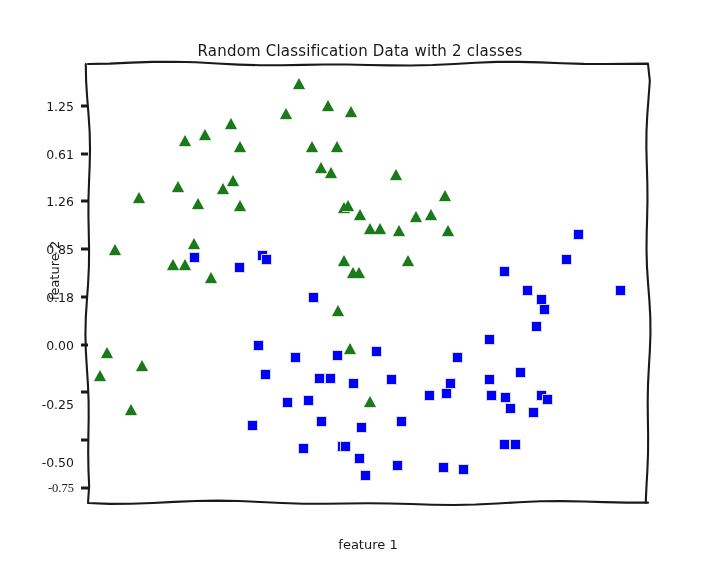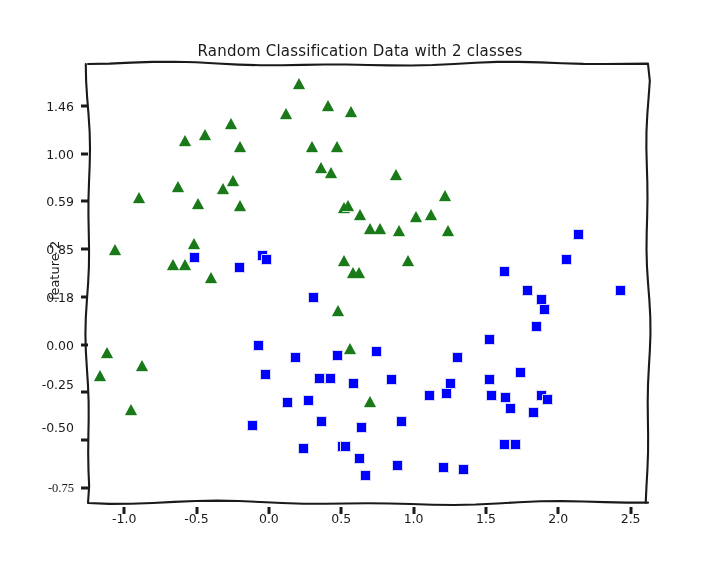--- a/index.html
+++ b/index.html
@@ -86,7 +86,7 @@
       <div class="tick-mark ytick-mark" style="top: 137.426px; left: 81px;"></div>
       <div class="tick-label ytick" style="top: 89.7087px;">1.00</div>
       <div class="tick-mark ytick-mark" style="top: 89.7087px; left: 81px;"></div>
-      <div class="tick-label ytick" style="top: 41.9913px;">1.46</div>
+      <div class="tick-label ytick" style="top: 41.9913px;">1.25</div>
       <div class="tick-mark ytick-mark" style="top: 41.9913px; left: 81px;"></div>
     </div>
   <div id="xtick-layer">

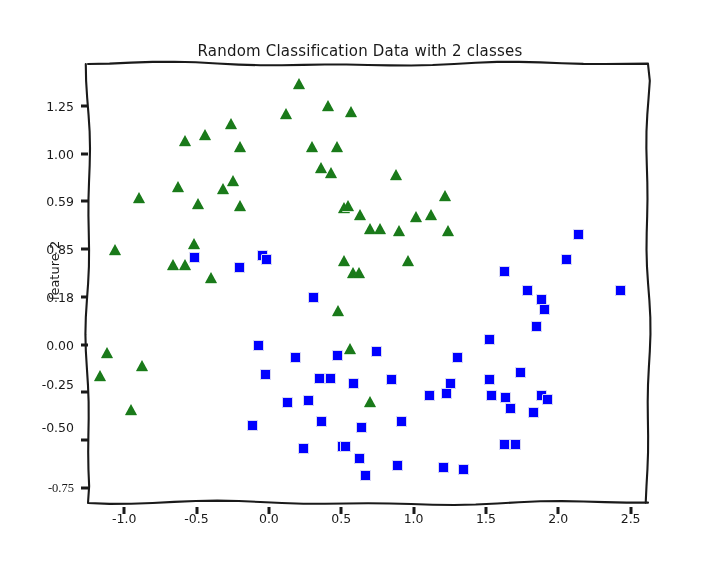--- a/index.html
+++ b/index.html
@@ -84,7 +84,7 @@
       <div class="tick-mark ytick-mark" style="top: 185.143px; left: 81px;"></div>
       <div class="tick-label ytick" style="top: 137.426px;">0.59</div>
       <div class="tick-mark ytick-mark" style="top: 137.426px; left: 81px;"></div>
-      <div class="tick-label ytick" style="top: 89.7087px;">1.00</div>
+      <div class="tick-label ytick" style="top: 89.7087px;">0.61</div>
       <div class="tick-mark ytick-mark" style="top: 89.7087px; left: 81px;"></div>
       <div class="tick-label ytick" style="top: 41.9913px;">1.25</div>
       <div class="tick-mark ytick-mark" style="top: 41.9913px; left: 81px;"></div>

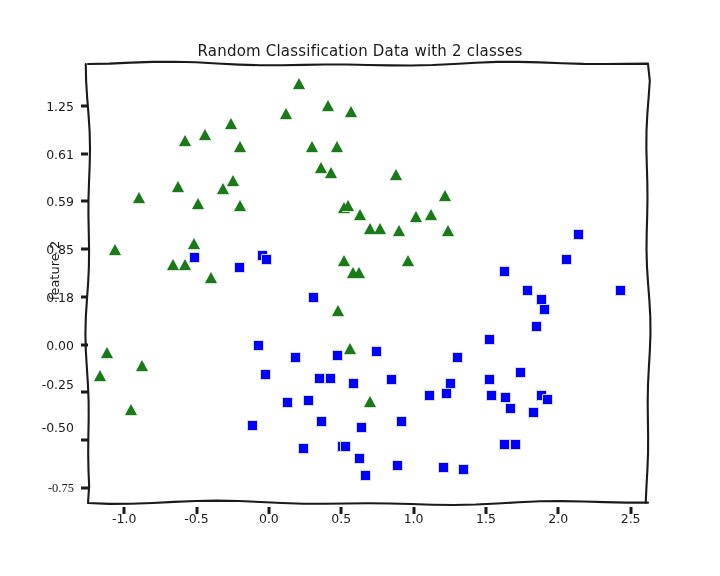--- a/index.html
+++ b/index.html
@@ -82,7 +82,7 @@
       <div class="tick-mark ytick-mark" style="top: 232.861px; left: 81px;"></div>
       <div class="tick-label ytick" style="top: 185.143px;">0.85</div>
       <div class="tick-mark ytick-mark" style="top: 185.143px; left: 81px;"></div>
-      <div class="tick-label ytick" style="top: 137.426px;">0.59</div>
+      <div class="tick-label ytick" style="top: 137.426px;">1.26</div>
       <div class="tick-mark ytick-mark" style="top: 137.426px; left: 81px;"></div>
       <div class="tick-label ytick" style="top: 89.7087px;">0.61</div>
       <div class="tick-mark ytick-mark" style="top: 89.7087px; left: 81px;"></div>

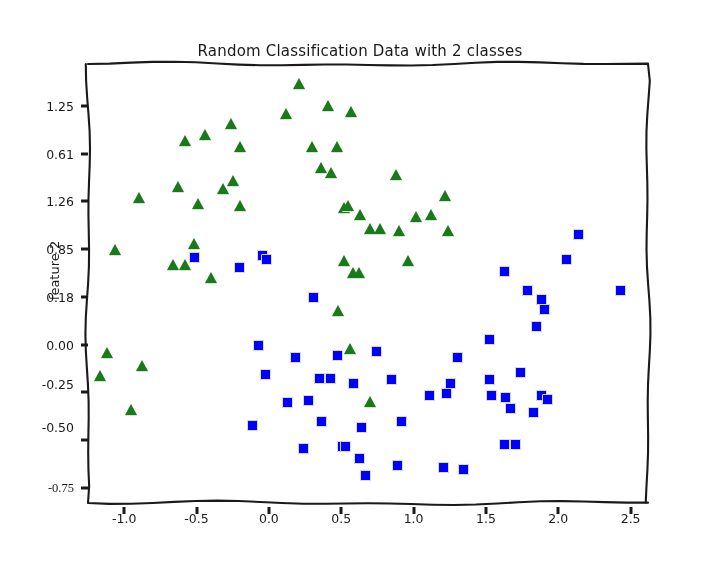--- a/index.html
+++ b/index.html
@@ -74,7 +74,7 @@
       <div class="tick-mark ytick-mark" style="top: 423.73px; left: 81px;"></div>
       <div class="tick-label ytick" style="top: 363px;">-0.50</div>
       <div class="tick-mark ytick-mark" style="top: 376.013px; left: 81px;"></div>
-      <div class="tick-label ytick" style="top: 320px; margin-left: 9px;">-0.25</div>
+      <div class="tick-label ytick" style="top: 340px; margin-left: 9px;">-0.25</div>
       <div class="tick-mark ytick-mark" style="top: 328.296px; left: 81px;"></div>
       <div class="tick-label ytick" style="top: 280.578px;">0.00</div>
       <div class="tick-mark ytick-mark" style="top: 280.578px; left: 81px;"></div>

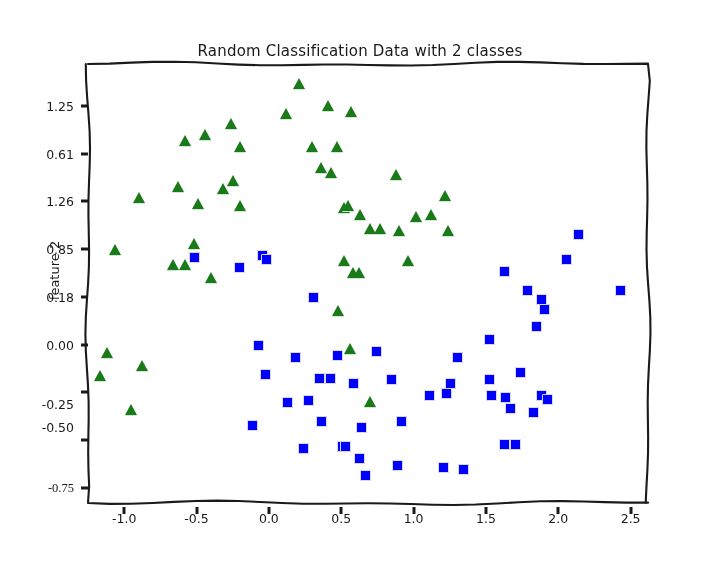--- a/index.html
+++ b/index.html
@@ -72,7 +72,7 @@
   <div id="ytick-layer">
       <div class="tick-label ytick" style="top: 423.73px; font-family: Liberation Serif, serif;">-0.75</div>
       <div class="tick-mark ytick-mark" style="top: 423.73px; left: 81px;"></div>
-      <div class="tick-label ytick" style="top: 363px;">-0.50</div>
+      <div class="tick-label ytick" style="top: 398px;">-0.50</div>
       <div class="tick-mark ytick-mark" style="top: 376.013px; left: 81px;"></div>
       <div class="tick-label ytick" style="top: 340px; margin-left: 9px;">-0.25</div>
       <div class="tick-mark ytick-mark" style="top: 328.296px; left: 81px;"></div>

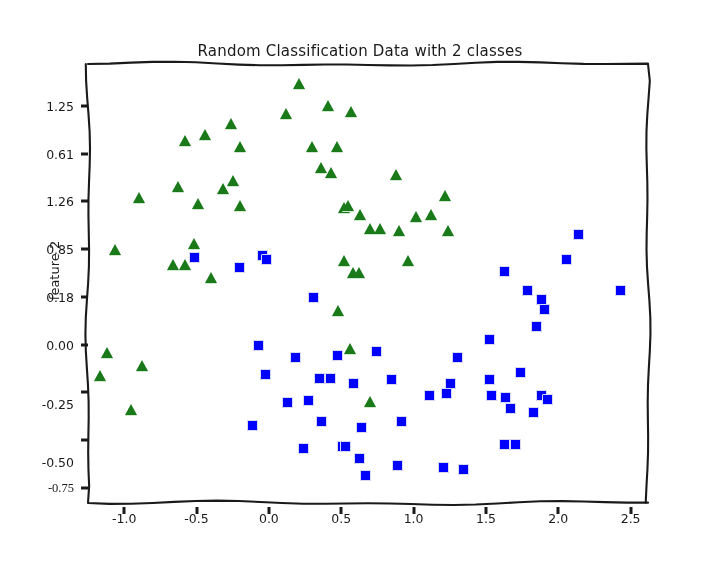--- a/index.html
+++ b/index.html
@@ -88,24 +88,6 @@
       <div class="tick-mark ytick-mark" style="top: 89.7087px; left: 81px;"></div>
       <div class="tick-label ytick" style="top: 41.9913px;">1.25</div>
       <div class="tick-mark ytick-mark" style="top: 41.9913px; left: 81px;"></div>
-    </div>
-  <div id="xtick-layer">
-      <div class="tick-label xtick" style="left: 36.1757px;">-1.0</div>
-      <div class="tick-mark xtick-mark" style="left: 36.1757px;"></div>
-      <div class="tick-label xtick" style="left: 108.527px;">-0.5</div>
-      <div class="tick-mark xtick-mark" style="left: 108.527px;"></div>
-      <div class="tick-label xtick" style="left: 180.879px;">0.0</div>
-      <div class="tick-mark xtick-mark" style="left: 180.879px;"></div>
-      <div class="tick-label xtick" style="left: 253.23px;">0.5</div>
-      <div class="tick-mark xtick-mark" style="left: 253.23px;"></div>
-      <div class="tick-label xtick" style="left: 325.581px;">1.0</div>
-      <div class="tick-mark xtick-mark" style="left: 325.581px;"></div>
-      <div class="tick-label xtick" style="left: 397.933px;">1.5</div>
-      <div class="tick-mark xtick-mark" style="left: 397.933px;"></div>
-      <div class="tick-label xtick" style="left: 470.284px;">2.0</div>
-      <div class="tick-mark xtick-mark" style="left: 470.284px;"></div>
-      <div class="tick-label xtick" style="left: 542.636px;">2.5</div>
-      <div class="tick-mark xtick-mark" style="left: 542.636px;"></div>
     </div>
 
   <div id="axes">

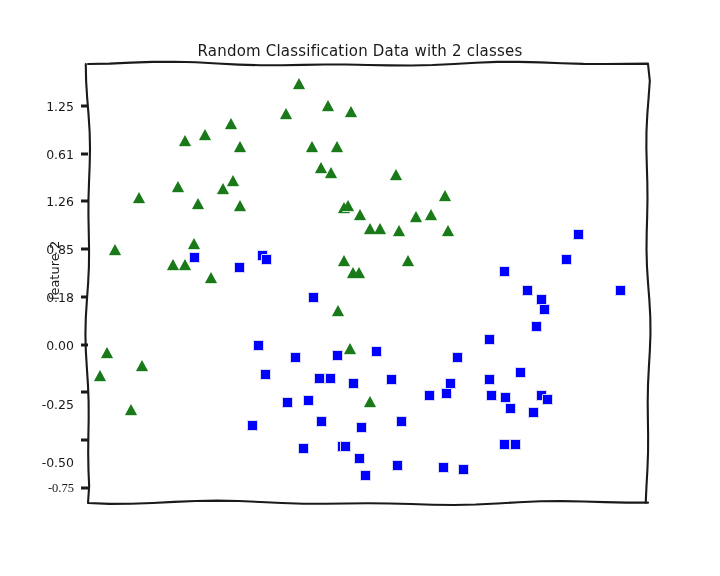--- a/index.html
+++ b/index.html
@@ -68,6 +68,7 @@
   <div id="plot-title">Random Classification Data with 2 classes</div>
 
   <div id="ylabel">feature 2</div>
+  <div id="xlabel">feature 1</div>
 
   <div id="ytick-layer">
       <div class="tick-label ytick" style="top: 423.73px; font-family: Liberation Serif, serif;">-0.75</div>

